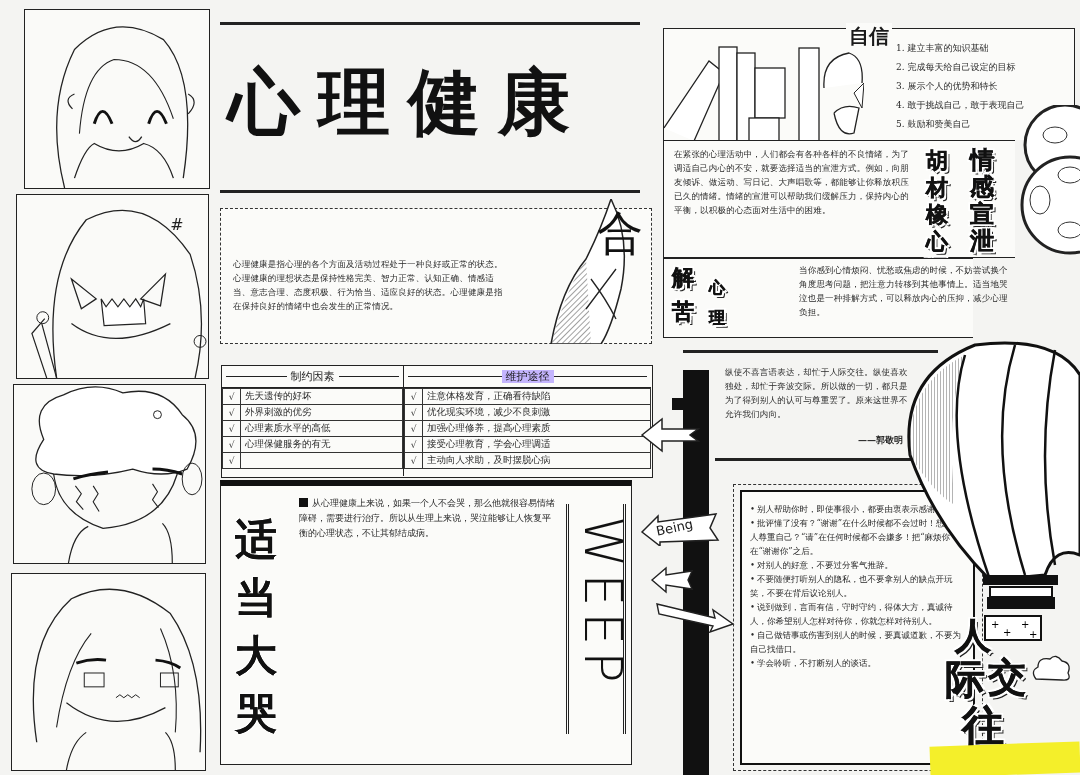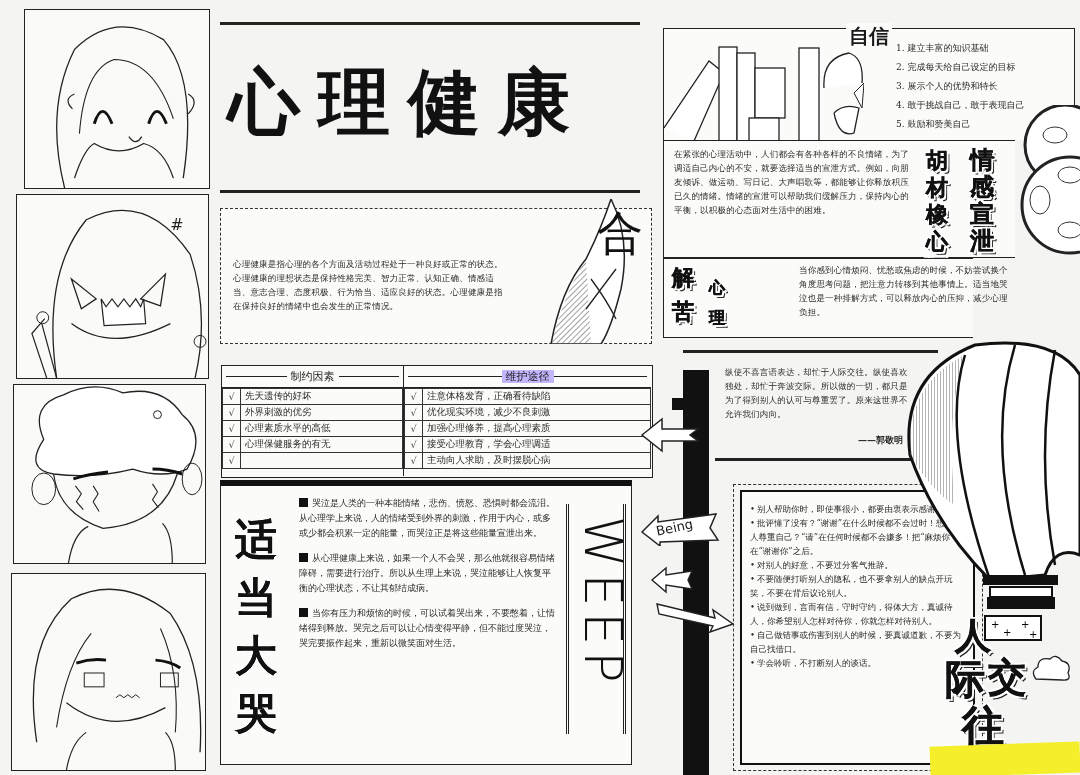--- a/index.html
+++ b/index.html
@@ -220,7 +220,6 @@
 <div class="abs box" style="left:220px;top:480px;width:412px;height:285px;border:1.5px solid #222;border-top:6px solid #111;">
   <div class="abs big-char" style="left:14px;top:25px;width:50px;font-size:42px;line-height:58px;">适当大哭</div>
   <div class="abs sq-list hand" style="left:78px;top:10px;width:260px;">
-    <p style="margin-bottom:10px;"><span class="sq"></span><span>哭泣是人类的一种本能情绪，悲伤、愤怒、恐惧时都会流泪。从心理学上来说，人的情绪受到外界的刺激，作用于内心，或多或少都会积累一定的能量，而哭泣正是将这些能量宣泄出来。</span></p>
     <p style="margin-bottom:10px;"><span class="sq"></span><span>从心理健康上来说，如果一个人不会哭，那么他就很容易情绪障碍，需要进行治疗。所以从生理上来说，哭泣能够让人恢复平衡的心理状态，不让其郁结成病。</span></p>
     <p><span class="sq"></span><span>当你有压力和烦恼的时候，可以试着哭出来，不要憋着，让情绪得到释放。哭完之后可以让心情变得平静，但不能过度哭泣，哭完要振作起来，重新以微笑面对生活。</span></p>
   </div>

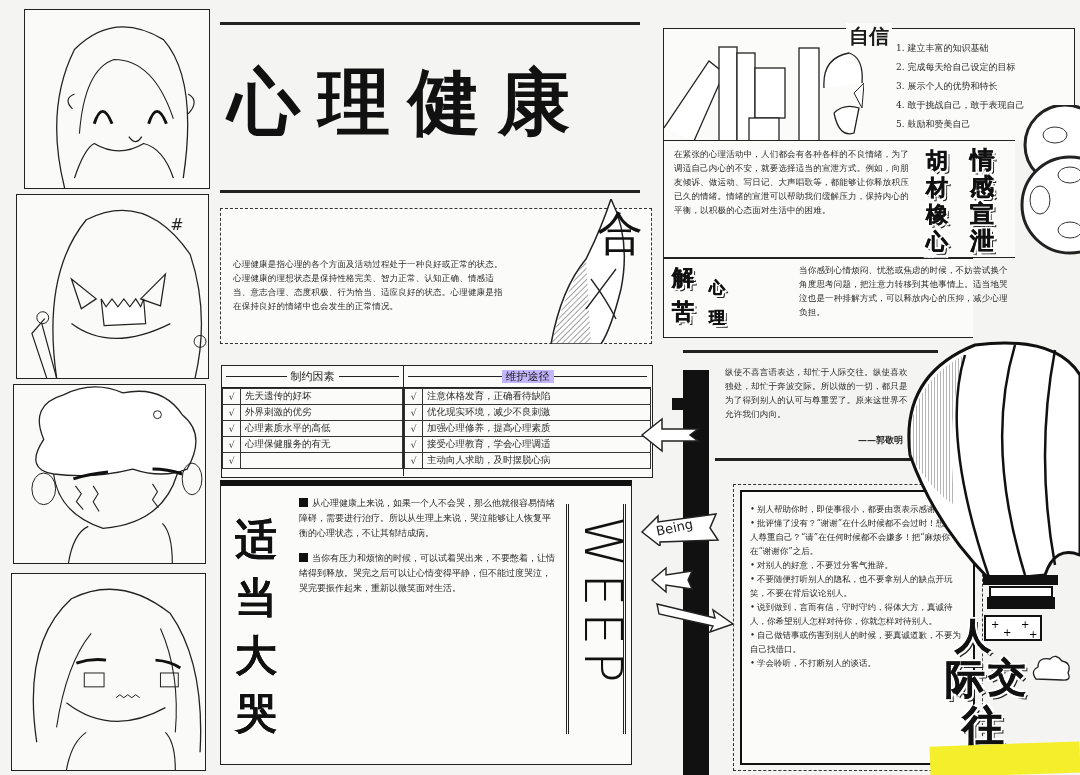--- a/index.html
+++ b/index.html
@@ -221,7 +221,6 @@
   <div class="abs big-char" style="left:14px;top:25px;width:50px;font-size:42px;line-height:58px;">适当大哭</div>
   <div class="abs sq-list hand" style="left:78px;top:10px;width:260px;">
     <p style="margin-bottom:10px;"><span class="sq"></span><span>从心理健康上来说，如果一个人不会哭，那么他就很容易情绪障碍，需要进行治疗。所以从生理上来说，哭泣能够让人恢复平衡的心理状态，不让其郁结成病。</span></p>
-    <p><span class="sq"></span><span>当你有压力和烦恼的时候，可以试着哭出来，不要憋着，让情绪得到释放。哭完之后可以让心情变得平静，但不能过度哭泣，哭完要振作起来，重新以微笑面对生活。</span></p>
   </div>
   <div class="abs" style="left:345px;top:18px;width:60px;height:230px;border-left:3px double #222;border-right:3px double #222;"></div>
   <div class="abs" style="left:352px;top:30px;font-size:52px;font-family:'DejaVu Sans',sans-serif;font-weight:300;writing-mode:vertical-rl;letter-spacing:6px;color:#111;">WEEP</div>

